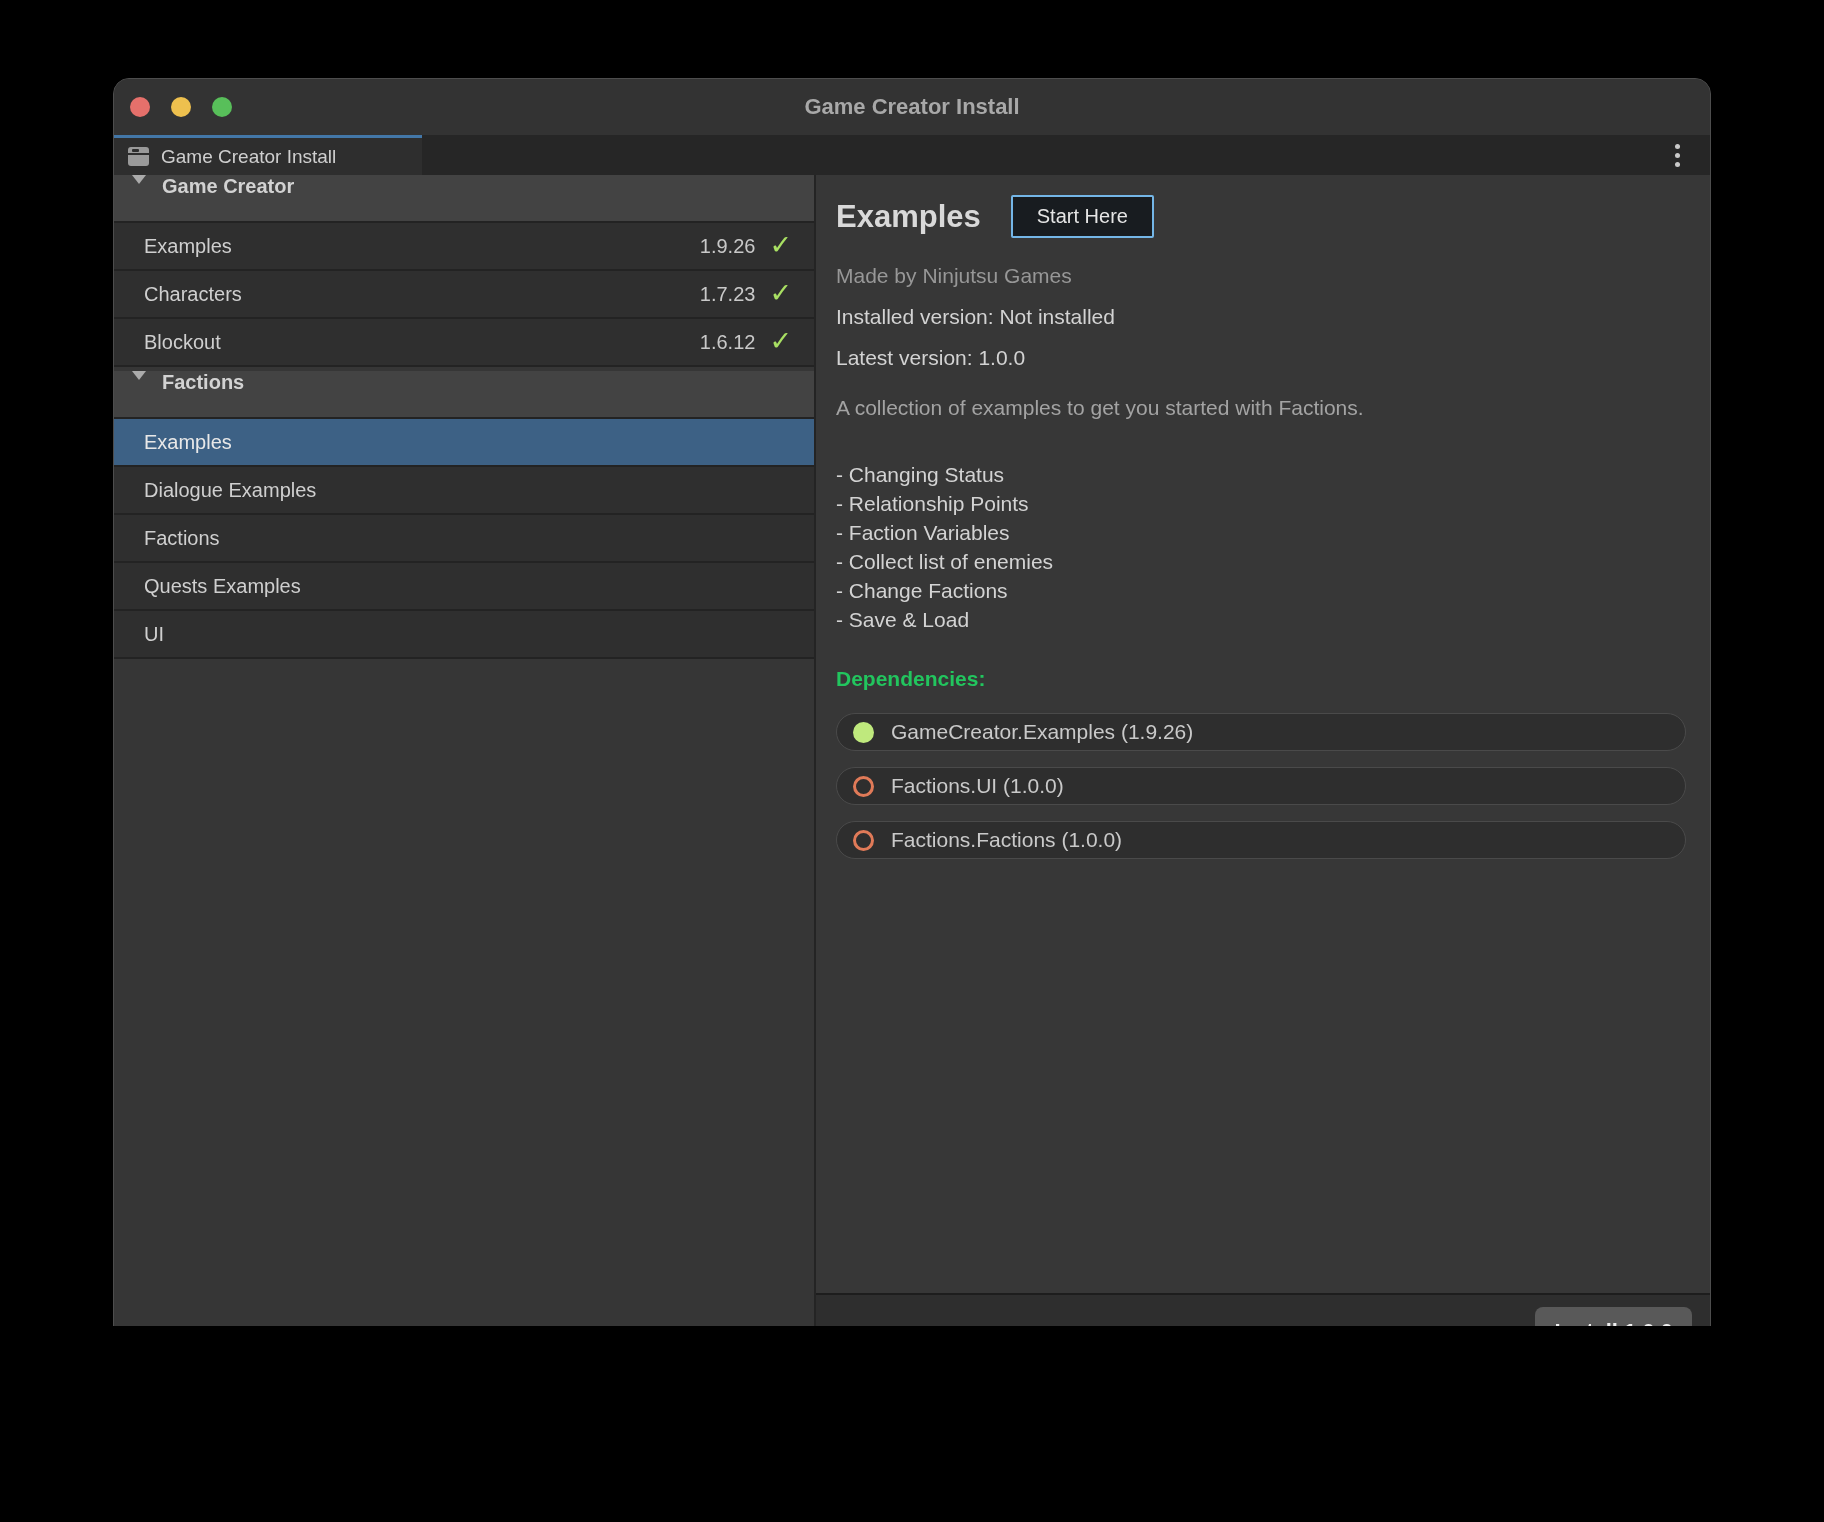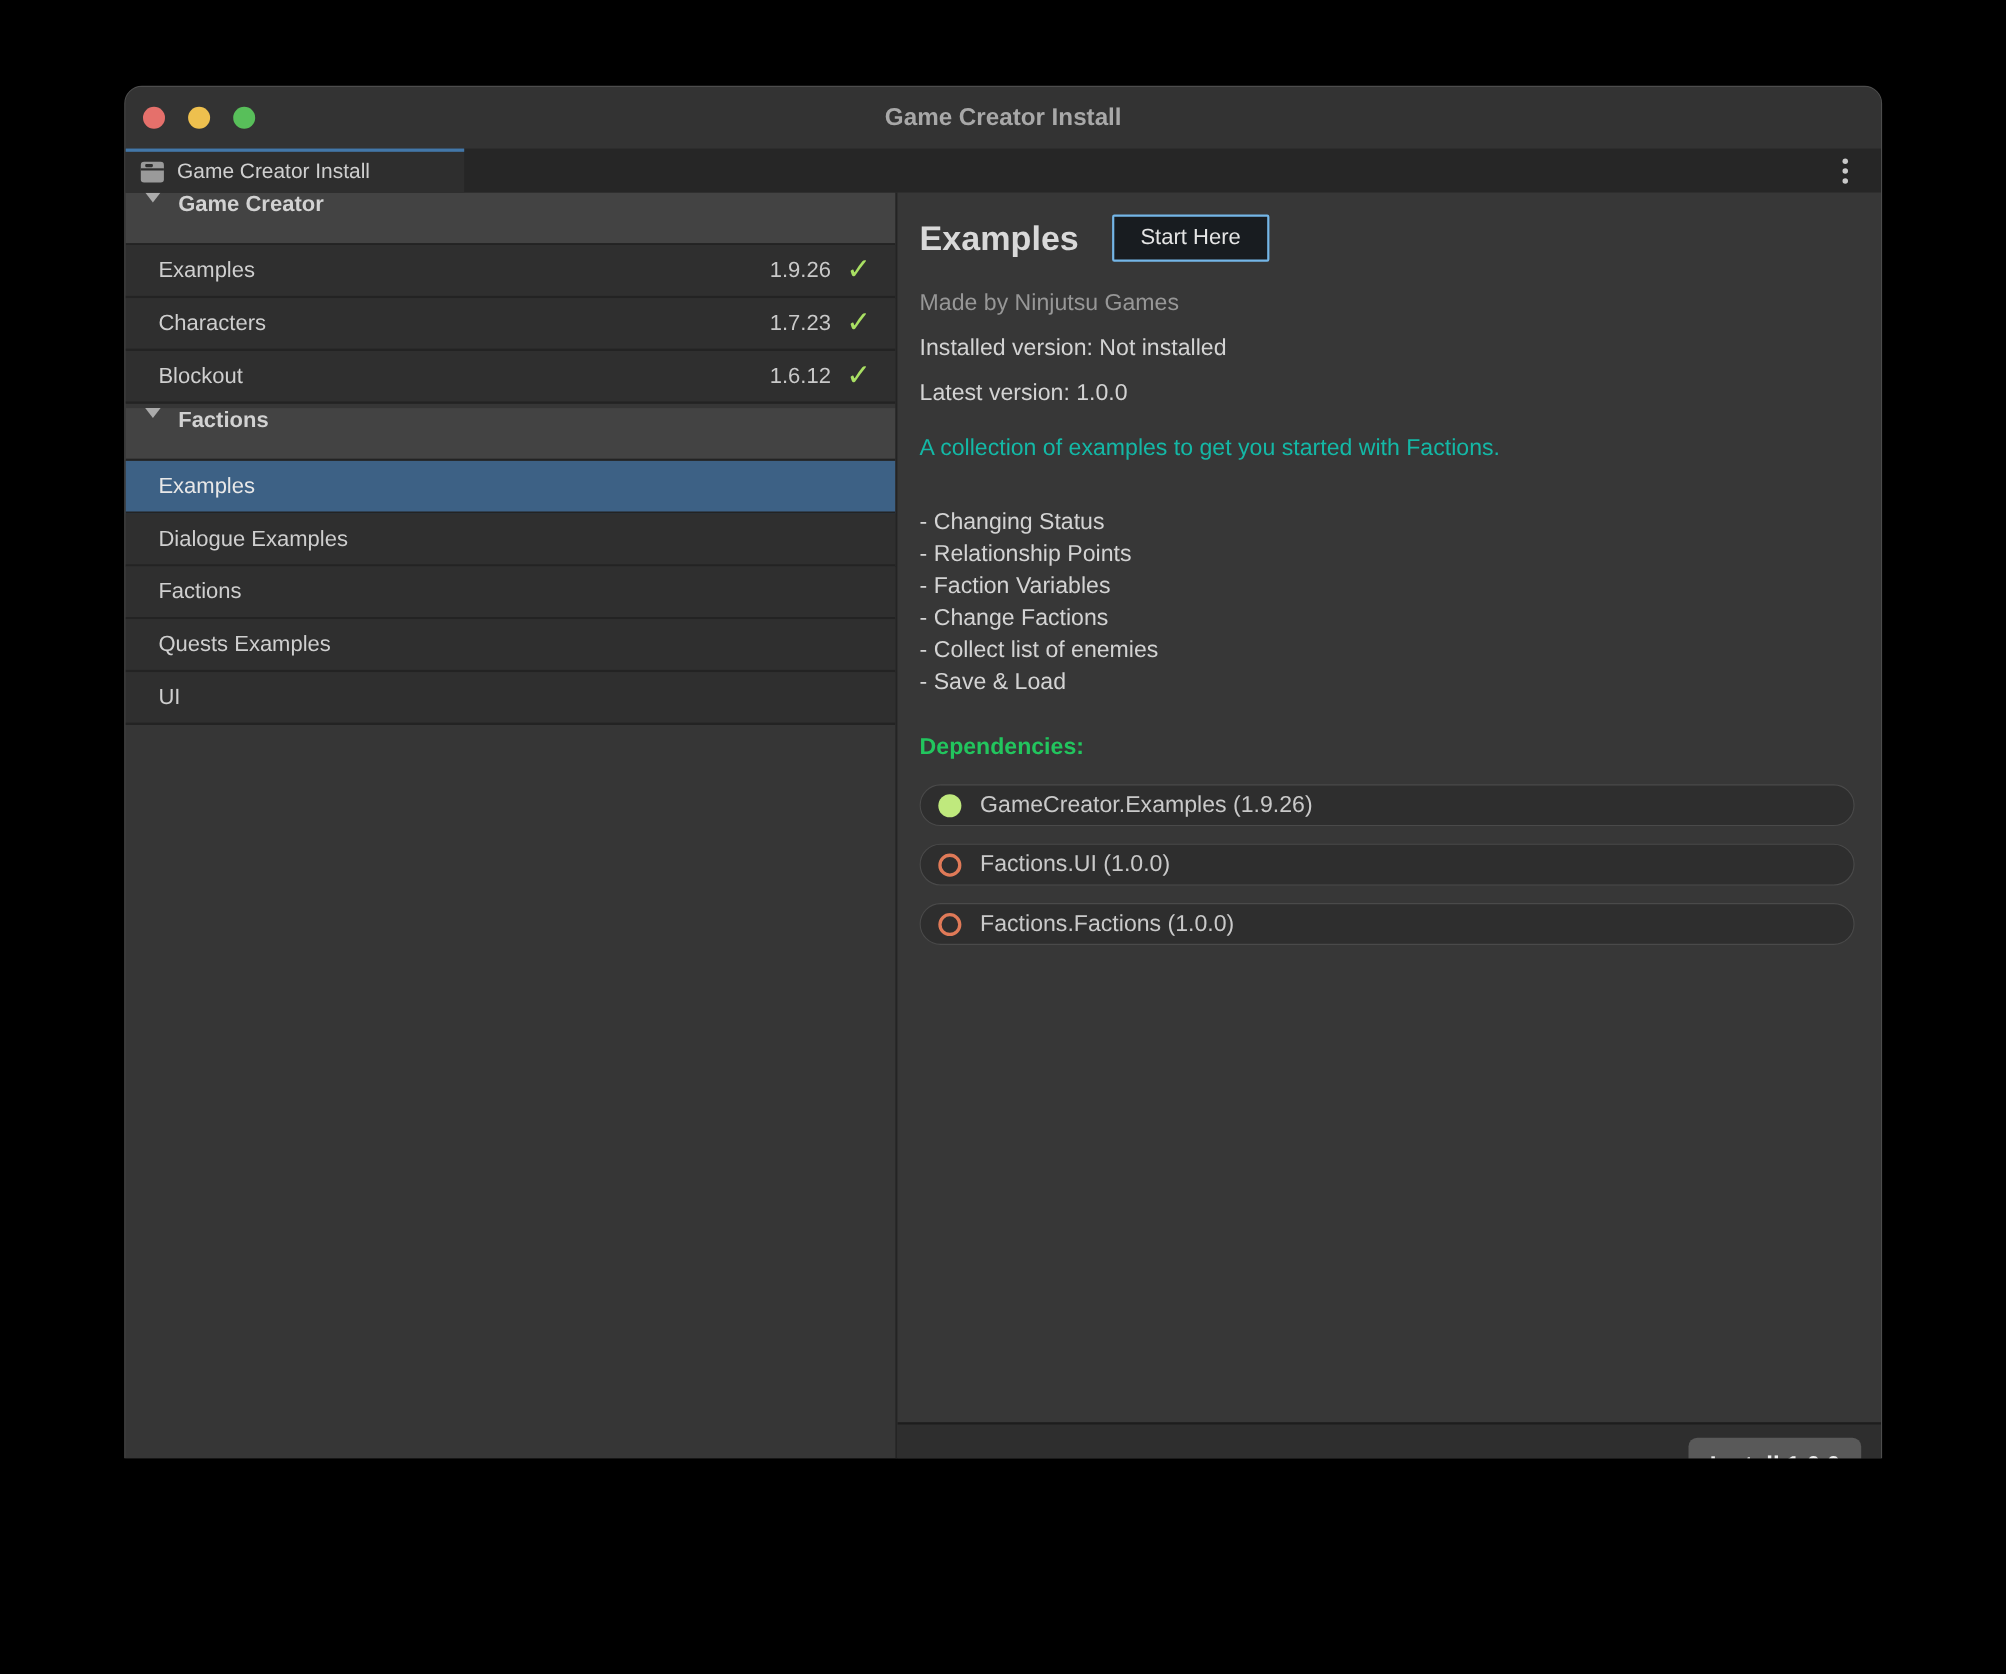--- a/index.html
+++ b/index.html
@@ -68,7 +68,7 @@
   }
   .madeby{color:#979797;font-size:21px;margin-top:26px;}
   .verline{color:#d3d3d3;font-size:21px;margin-top:17px;}
-  .desc{color:#14b8a6;font-size:21px;margin-top:26px;}
+  .desc{color:#a3a3a3;font-size:21px;margin-top:26px;}
   .features{margin-top:40px;}
   .features div{color:#d3d3d3;font-size:21px;line-height:29px;}
   .depslabel{color:#22c55e;font-size:21px;font-weight:bold;margin-top:33px;}

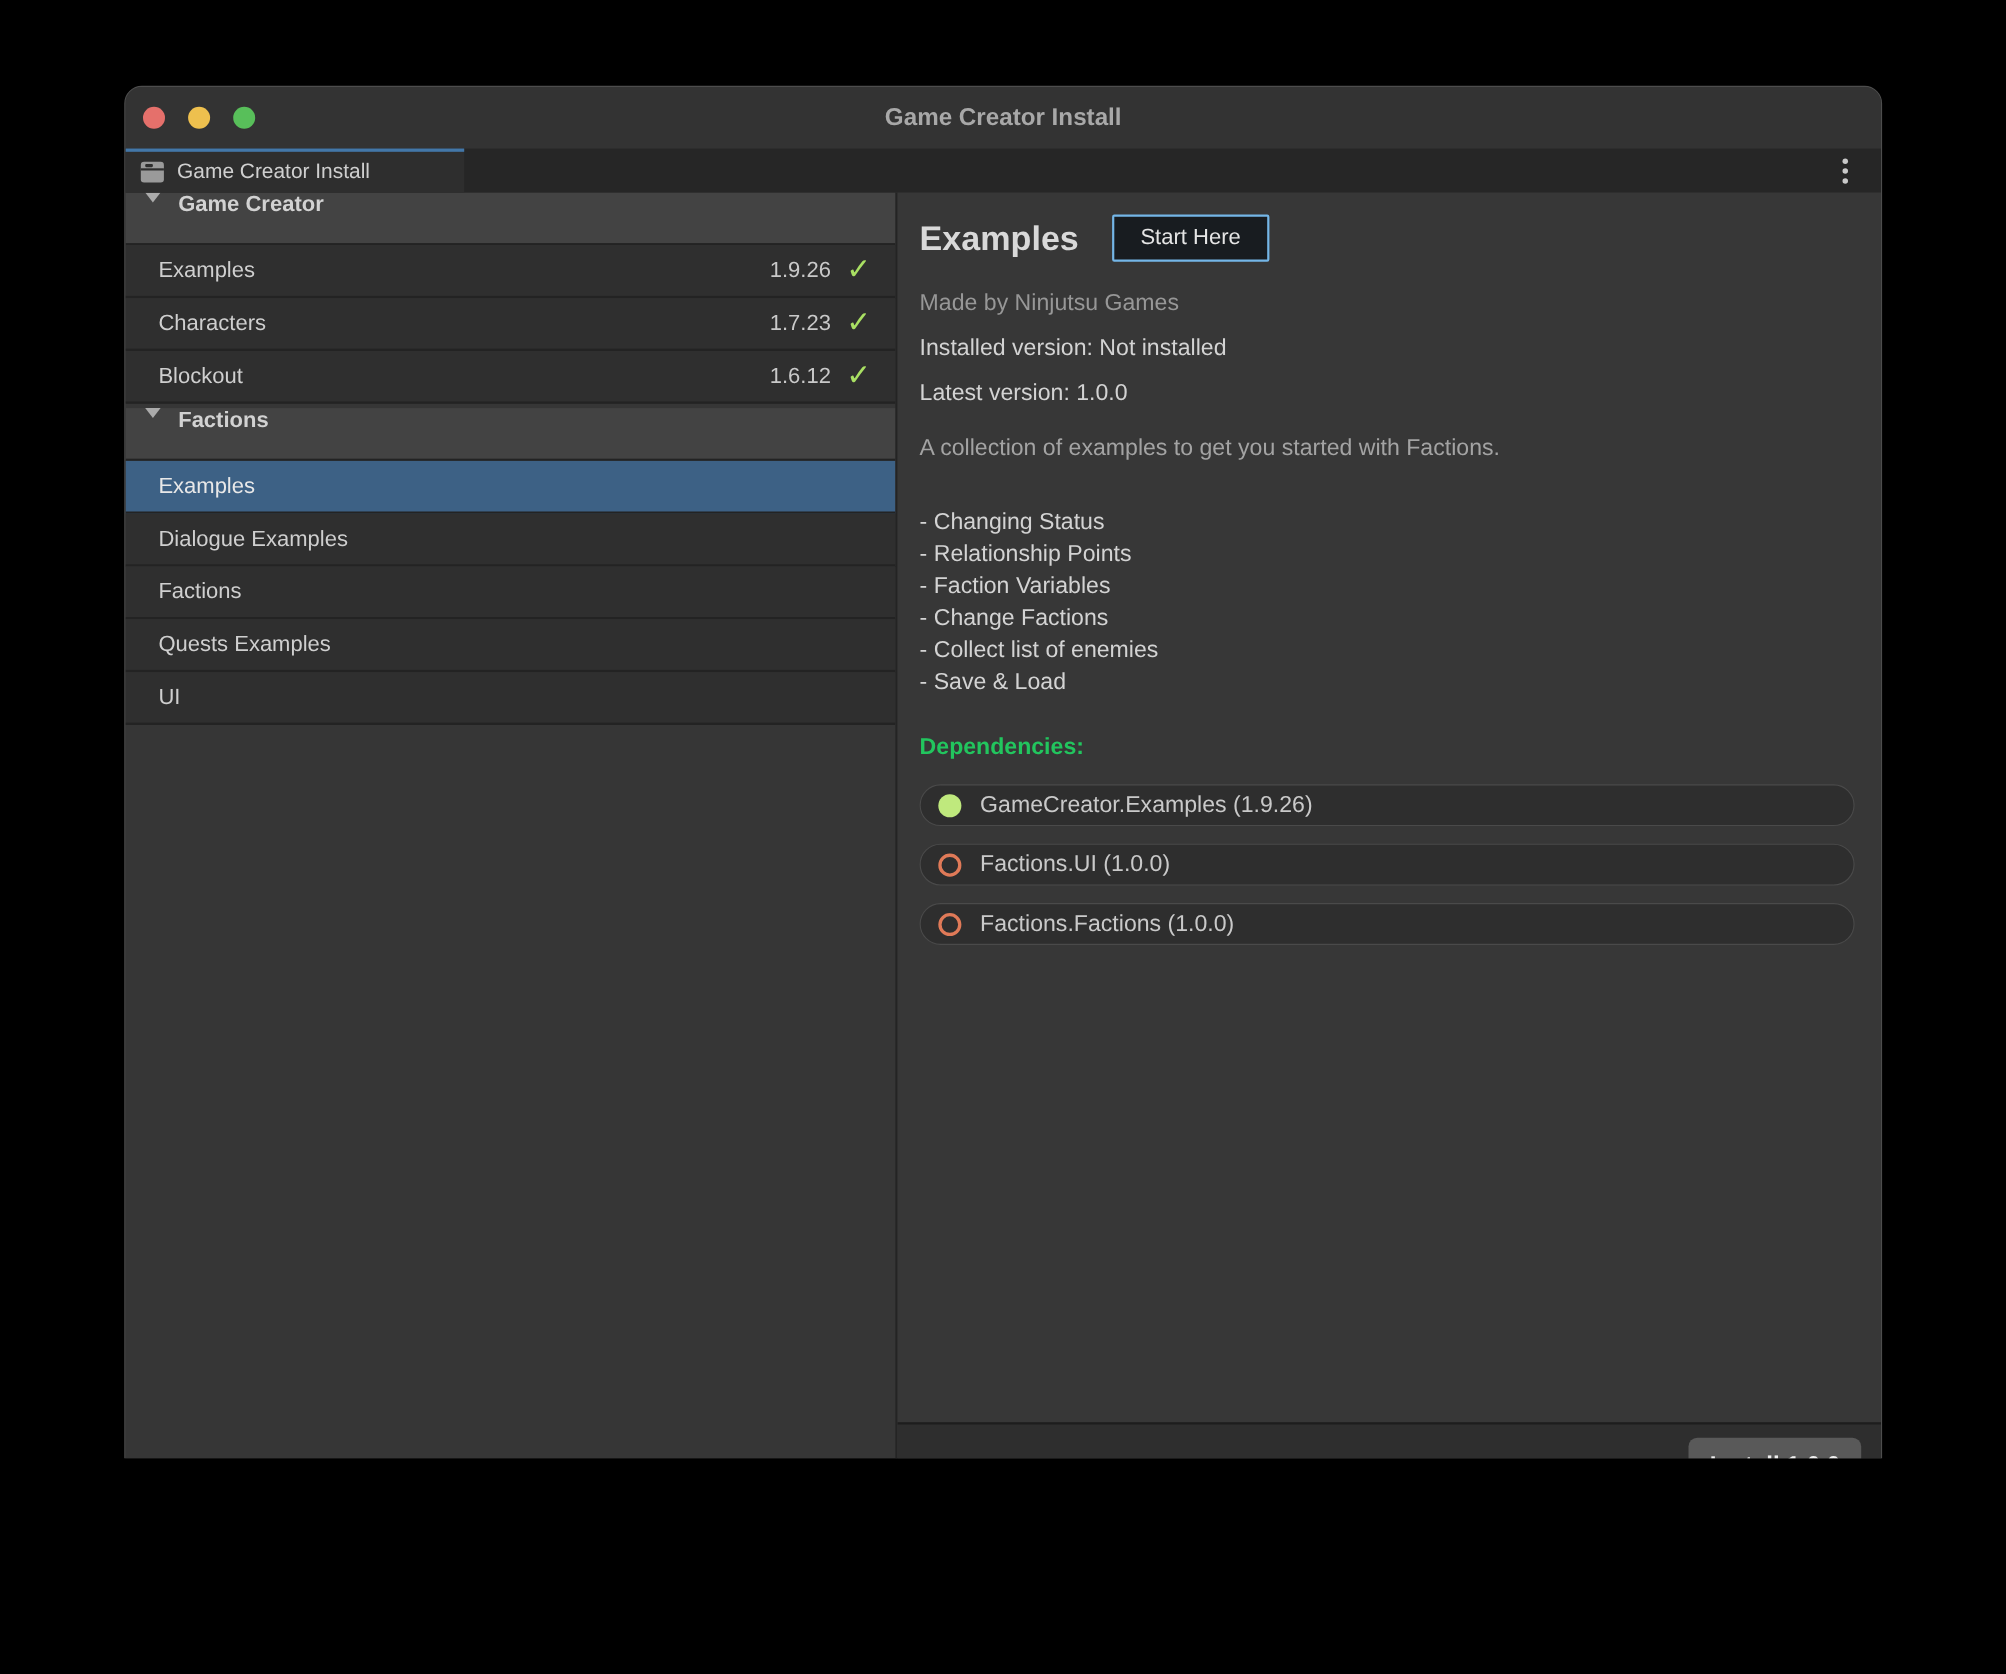--- a/index.html
+++ b/index.html
@@ -175,8 +175,8 @@
               <div>- Changing Status</div>
               <div>- Relationship Points</div>
               <div>- Faction Variables</div>
+              <div>- Collect list of enemies</div>
               <div>- Change Factions</div>
-              <div>- Collect list of enemies</div>
               <div>- Save &amp; Load</div>
             </div>
           <div class="depslabel">Dependencies:</div>

